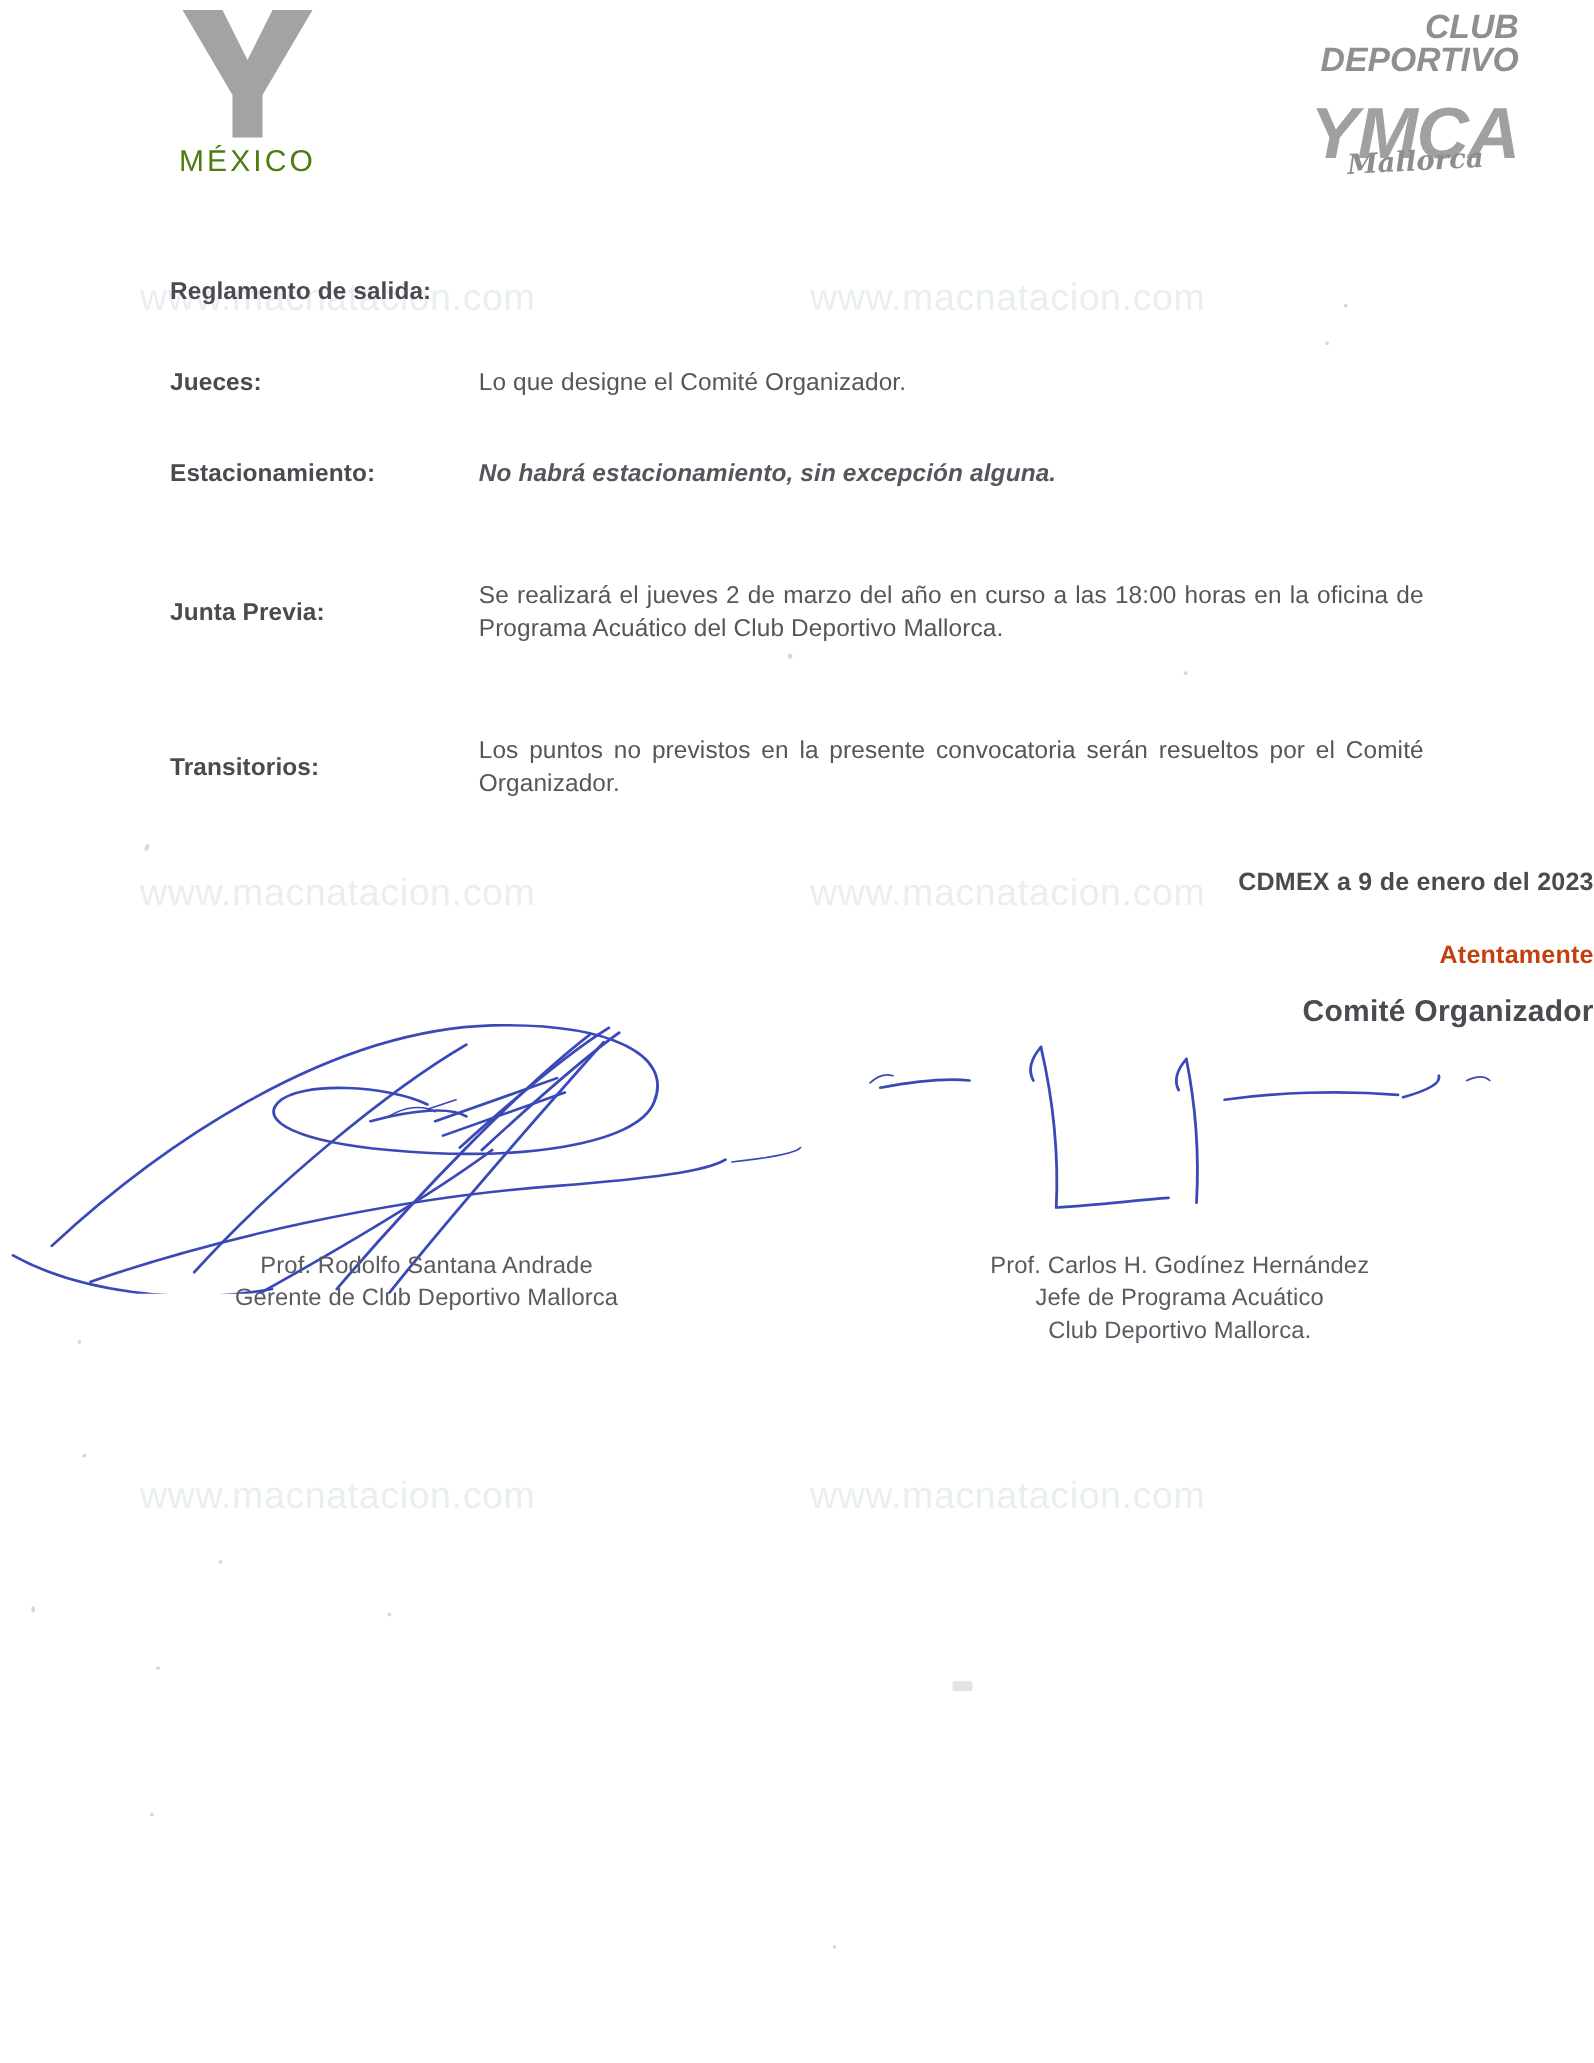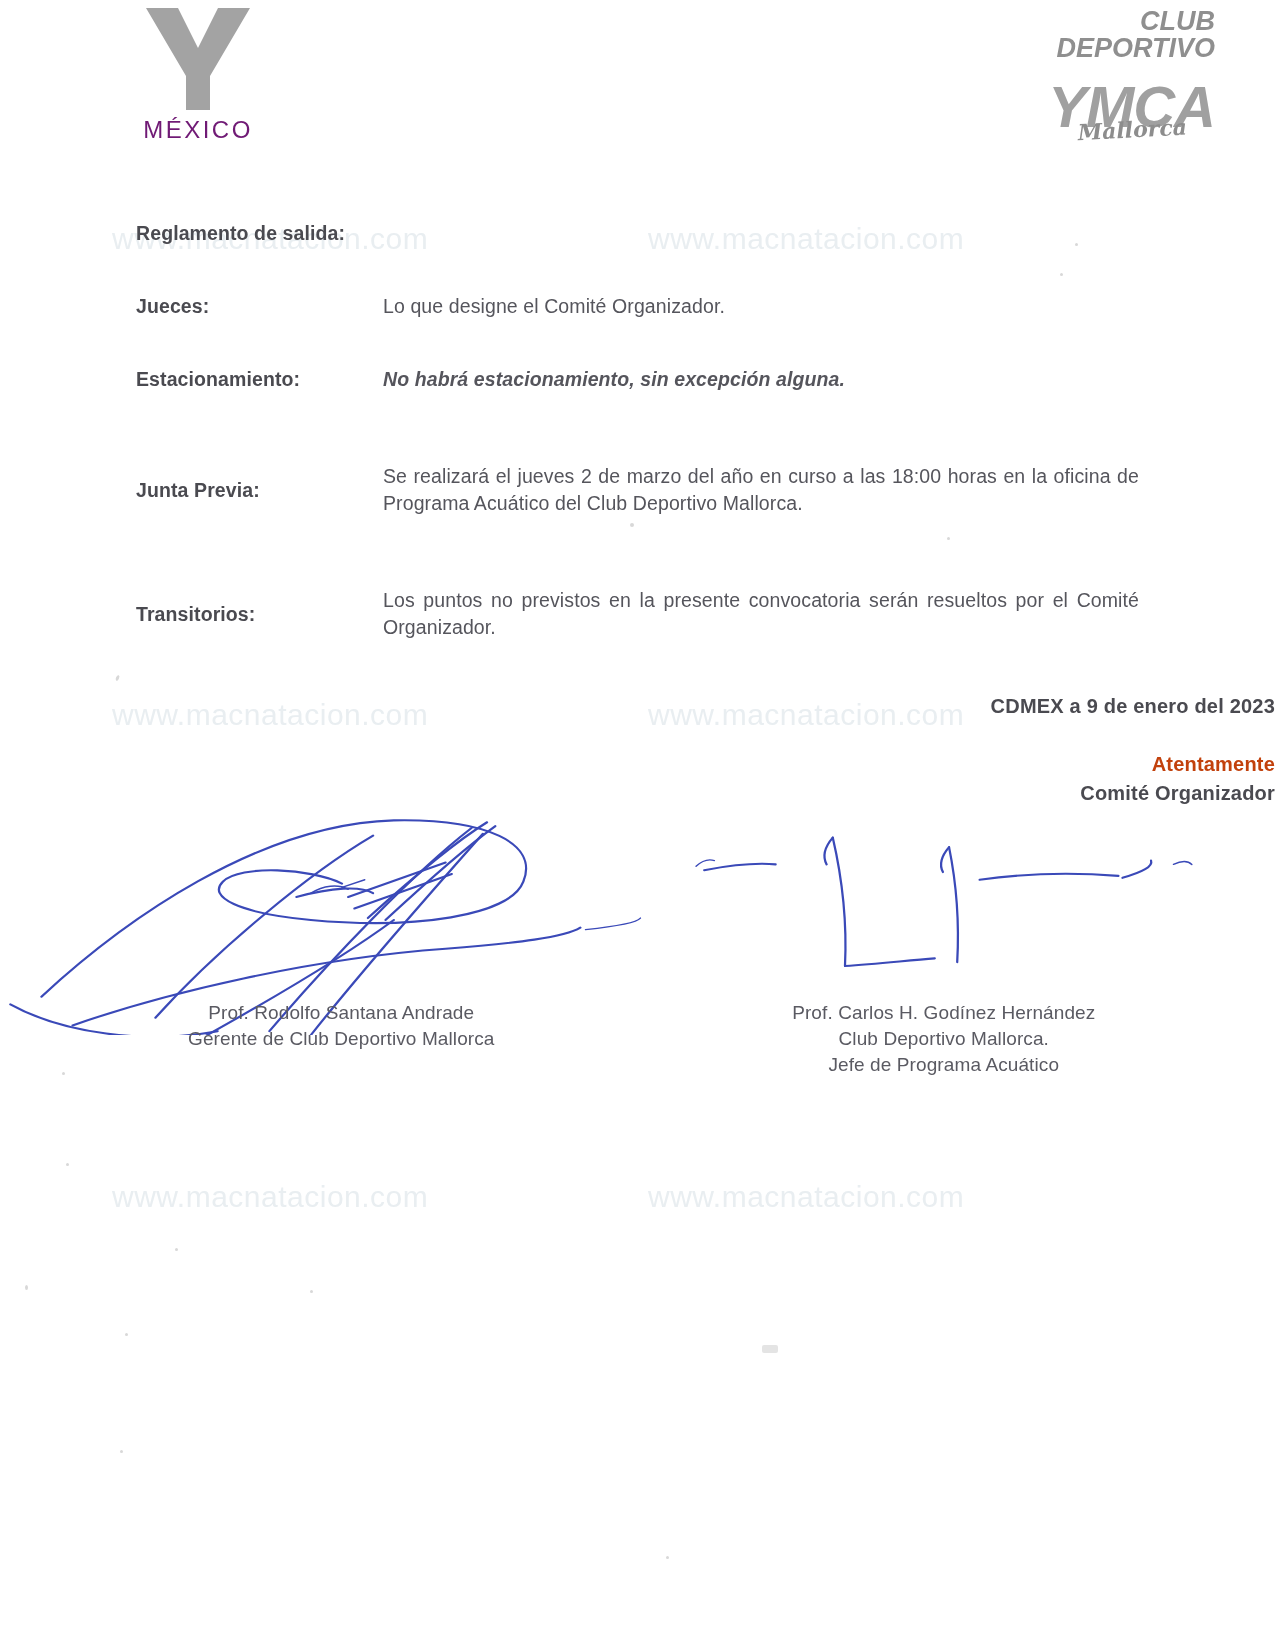--- a/index.html
+++ b/index.html
@@ -61,7 +61,7 @@
     display: block;
     font-size: 24px;
     letter-spacing: 2.5px;
-    color: #701a75;
+    color: #4d7c0f;
     margin-top: 2px;
     font-weight: 400;
   }

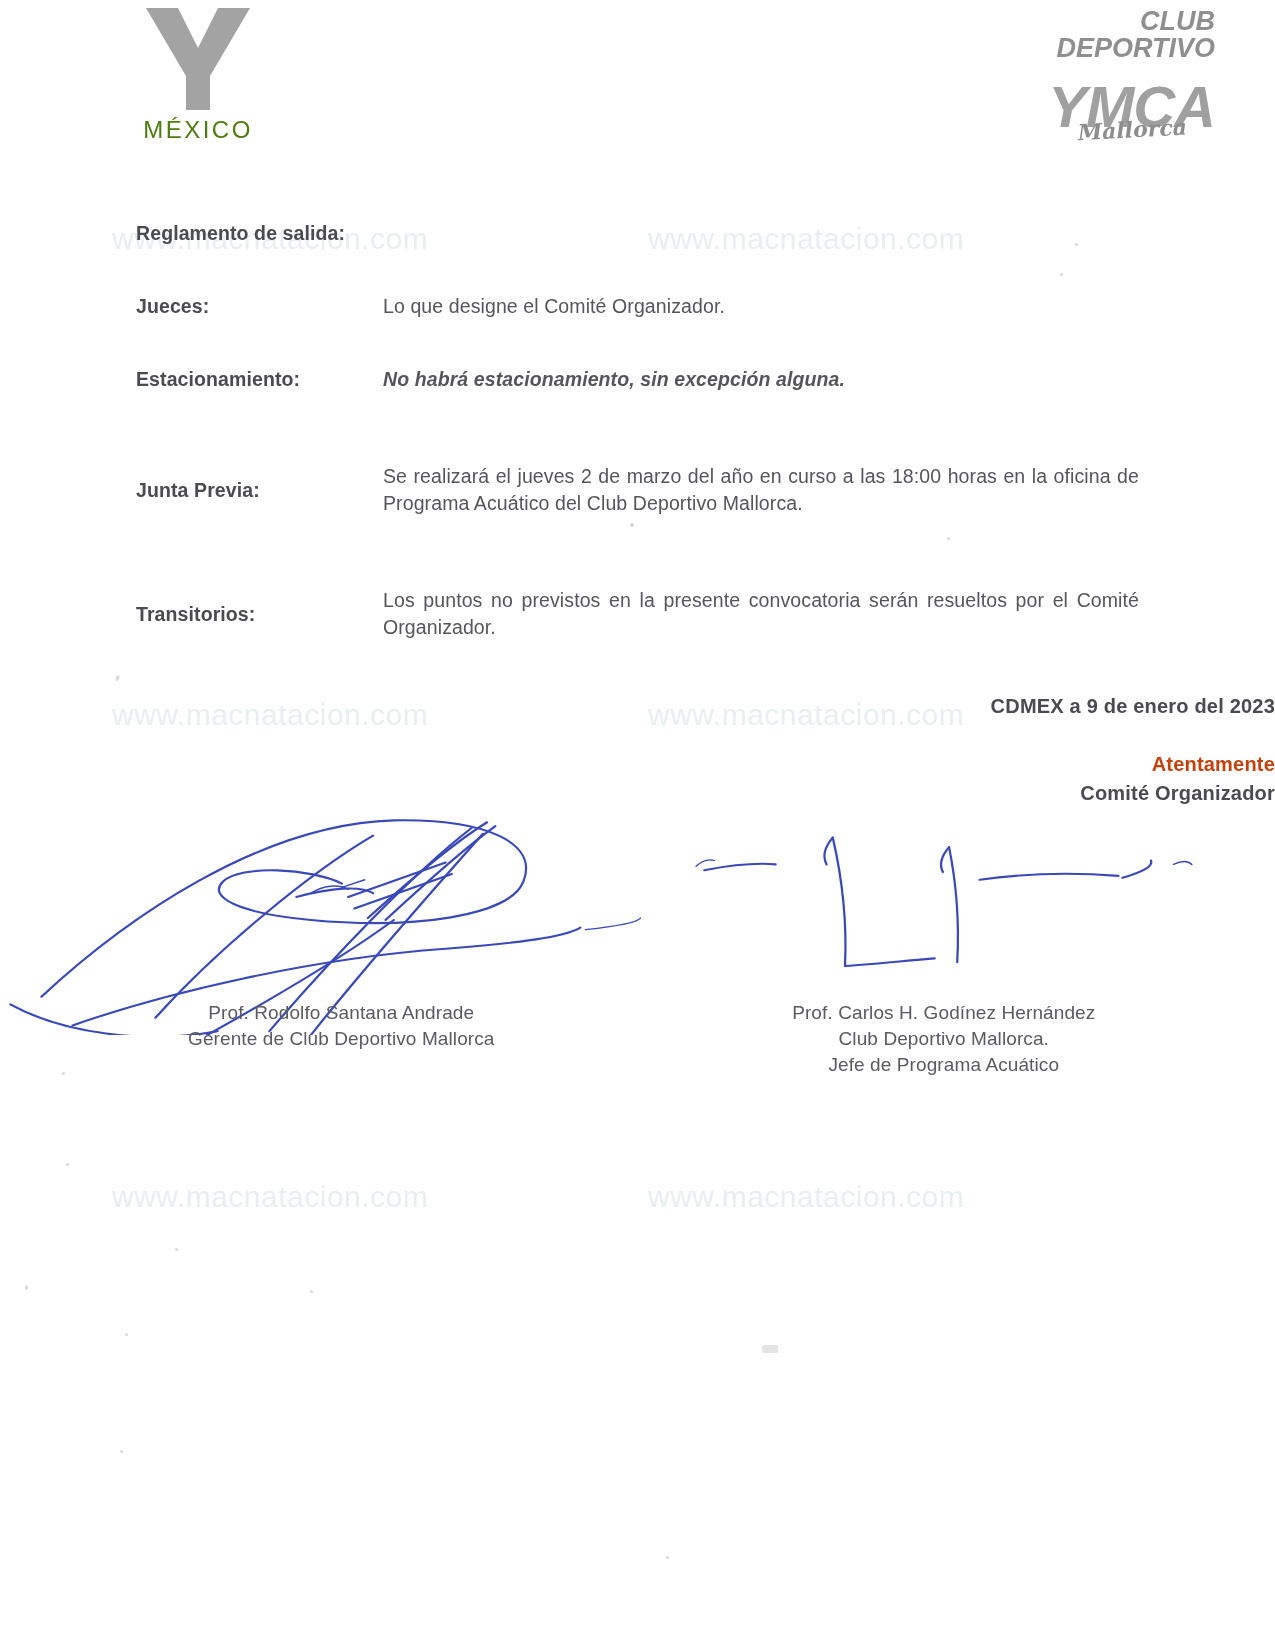--- a/index.html
+++ b/index.html
@@ -168,9 +168,9 @@
   }
   .closing .committee {
     font-weight: bold;
-    font-size: 20px;
+    font-size: 24px;
     color: #4a4a50;
-    margin-top: 6px;
+    margin-top: 20px;
     letter-spacing: 0.2px;
   }
 

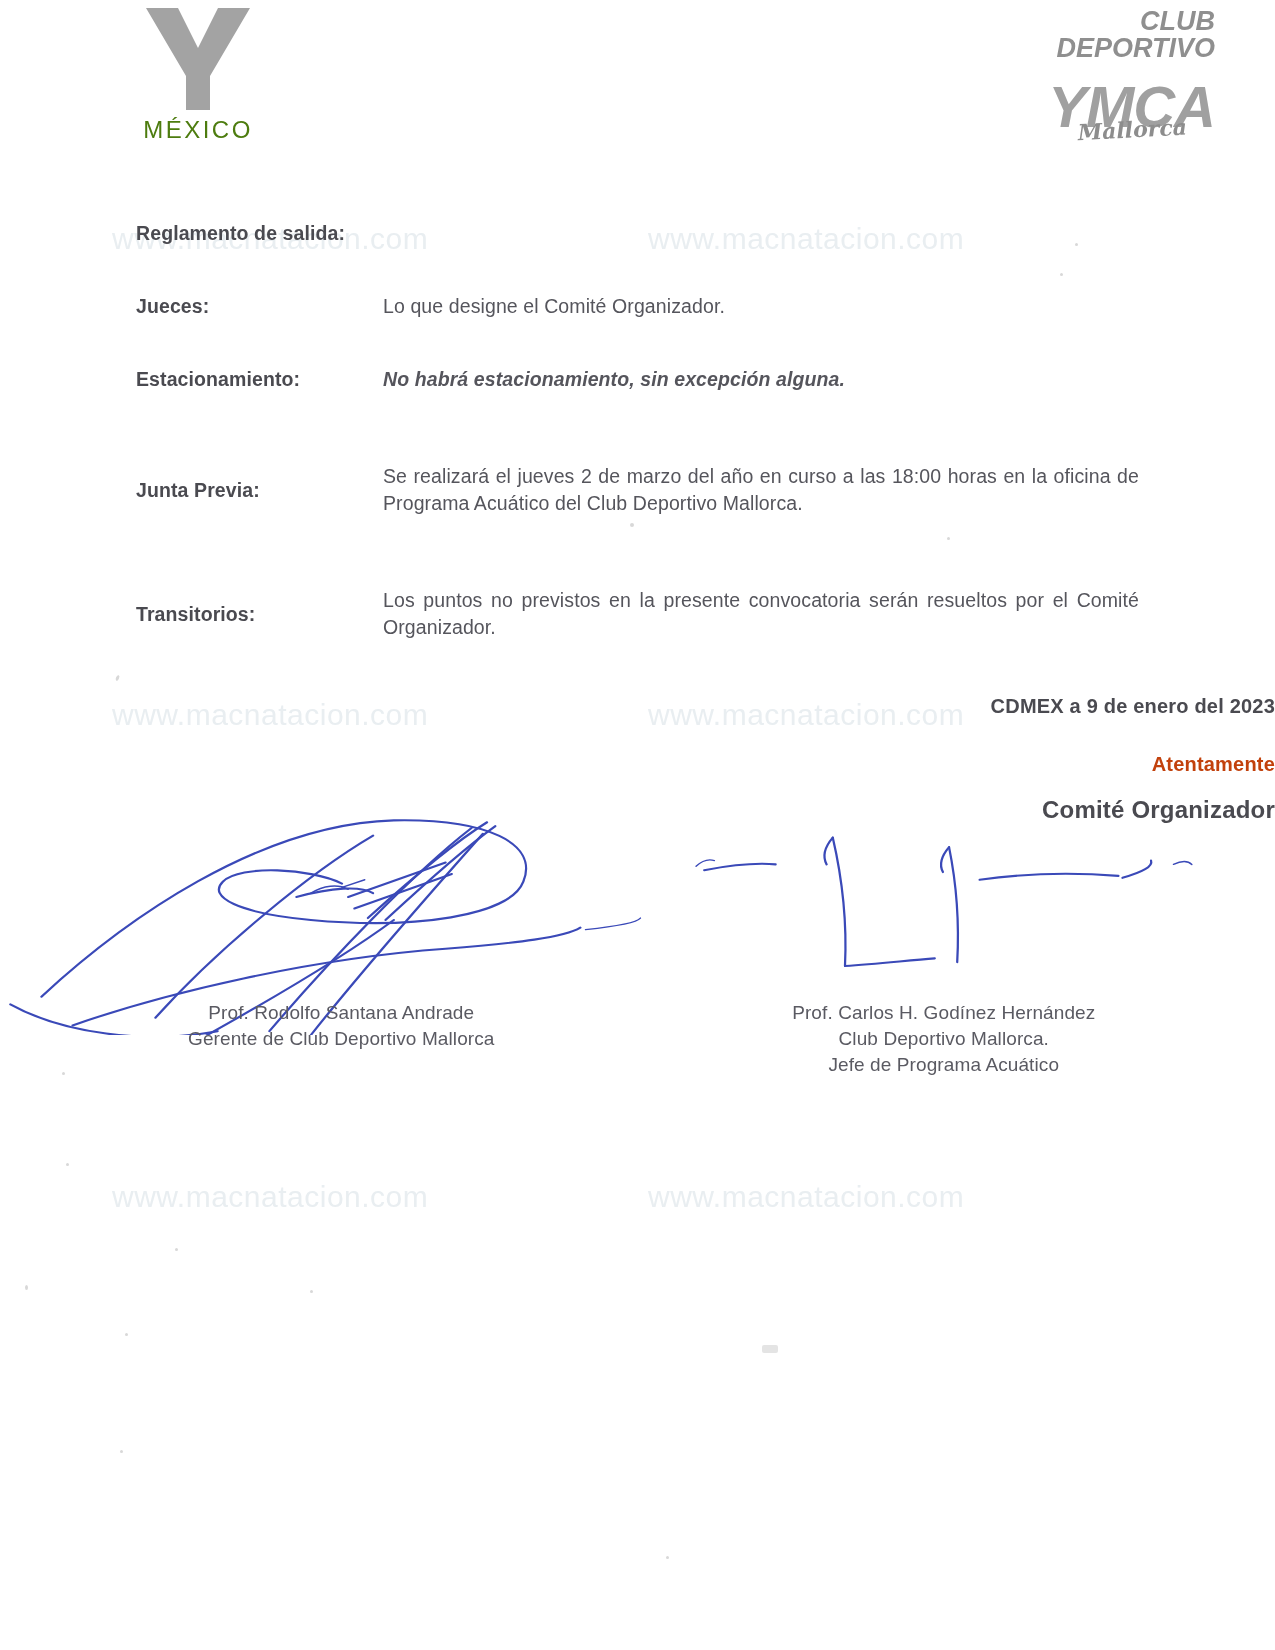--- a/index.html
+++ b/index.html
@@ -359,8 +359,8 @@
       </svg>
       <div class="sig-names">
         <div class="nm">Prof. Carlos H. Godínez Hernández</div>
+        <div class="nm">Jefe de Programa Acuático</div>
         <div class="nm">Club Deportivo Mallorca.</div>
-        <div class="nm">Jefe de Programa Acuático</div>
       </div>
     </div>
 

